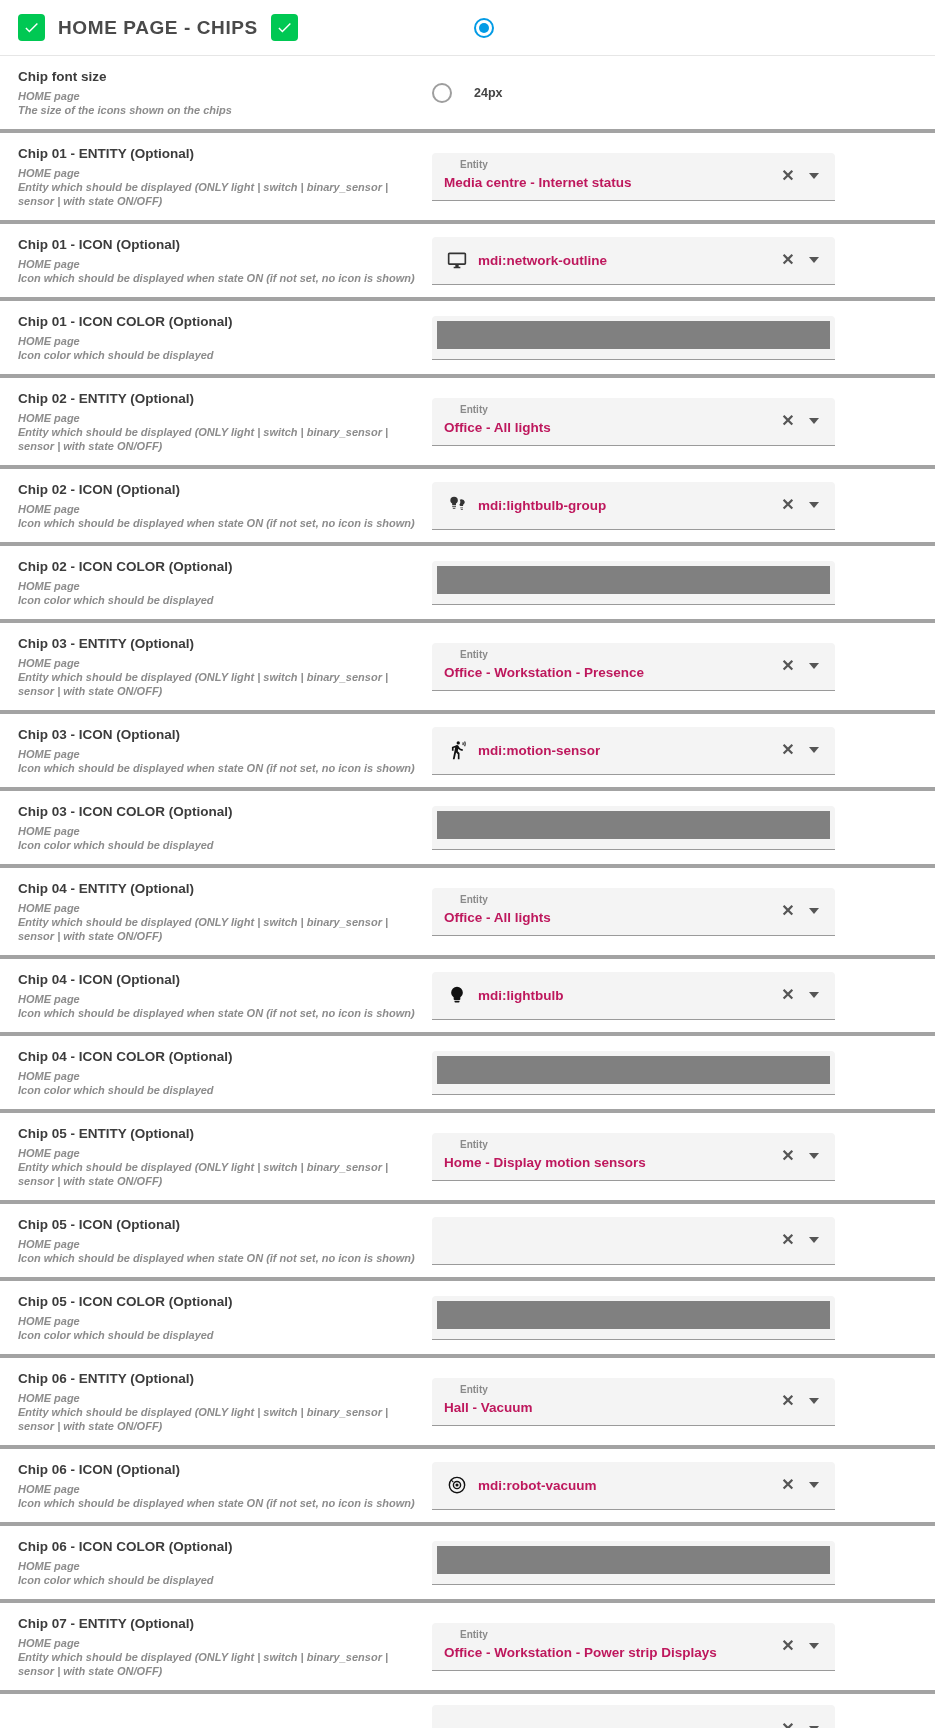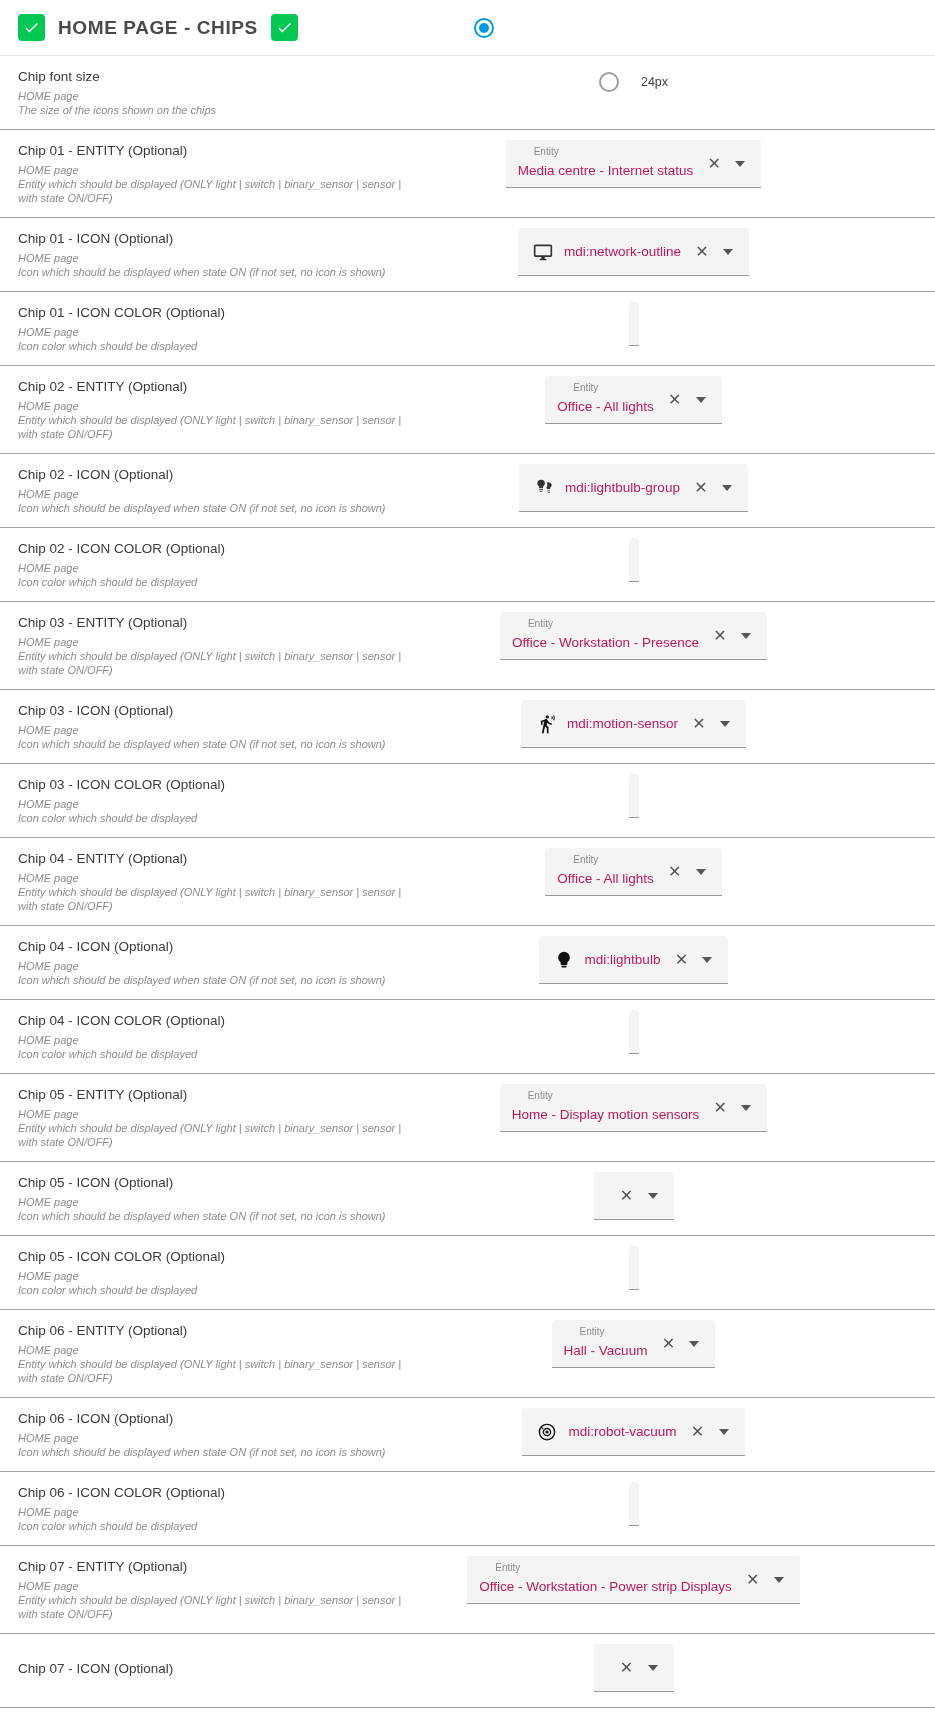--- a/index.html
+++ b/index.html
@@ -72,11 +72,12 @@
   
   .row {
     display: flex;
-    align-items: center;
-    border-bottom: 1px solid #a3a3a3;
+    align-items: flex-end;
+    border-bottom: 4px solid #a3a3a3;
     background: #fff;
     padding: 0;
     min-height: 74px;
+    font-weight: bold;
   }
   .row-left {
     width: 432px;

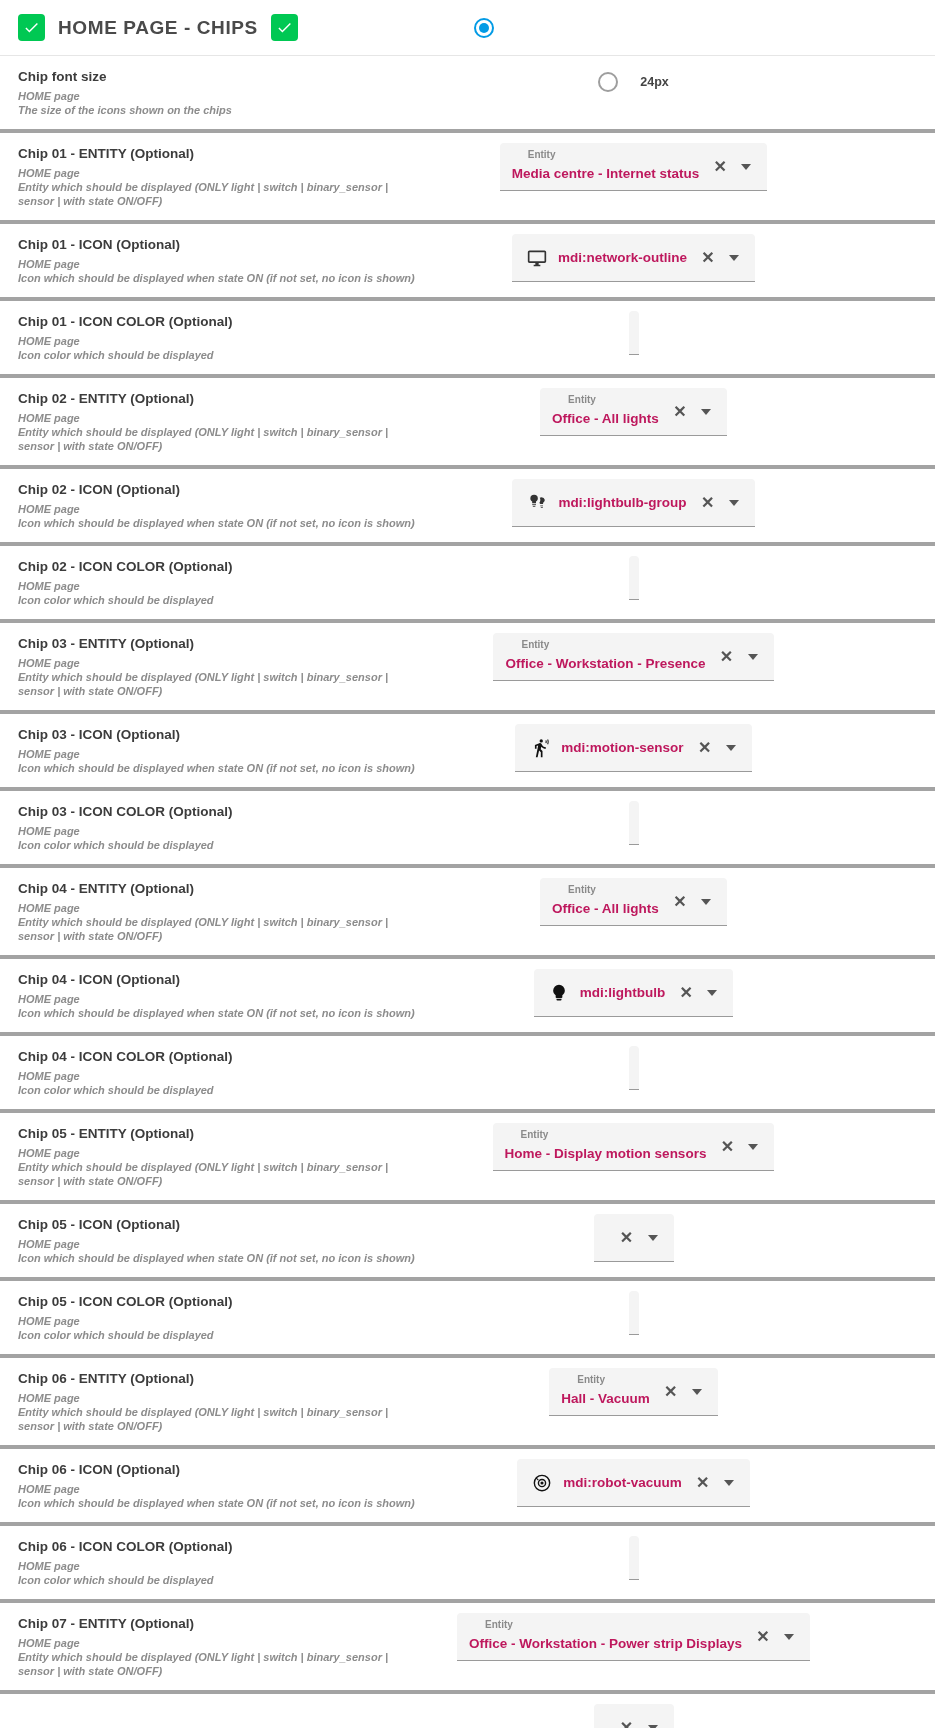--- a/index.html
+++ b/index.html
@@ -88,7 +88,7 @@
     flex: 1 1 auto;
     padding: 10px 100px 10px 0;
     display: flex;
-    flex-direction: row;
+    flex-direction: column;
     justify-content: center;
     align-self: stretch;
   }

